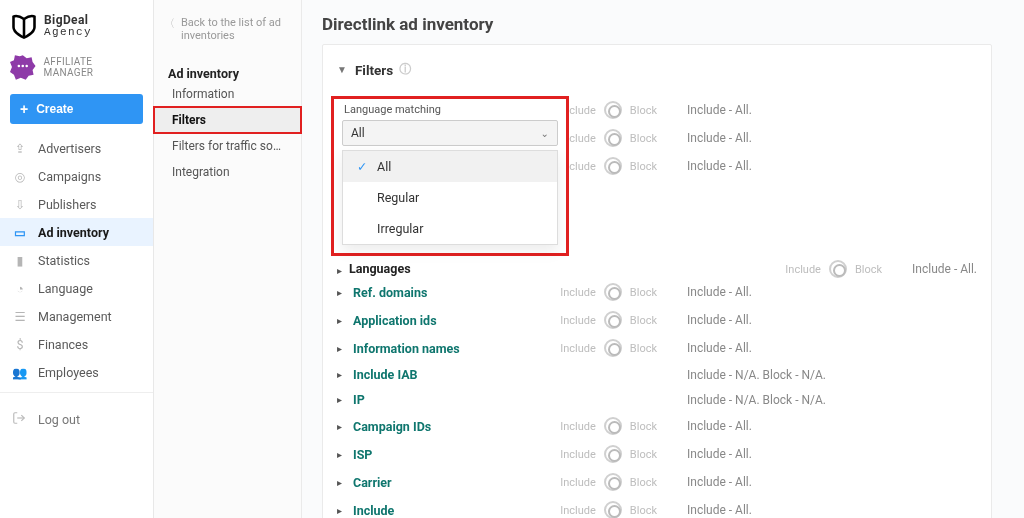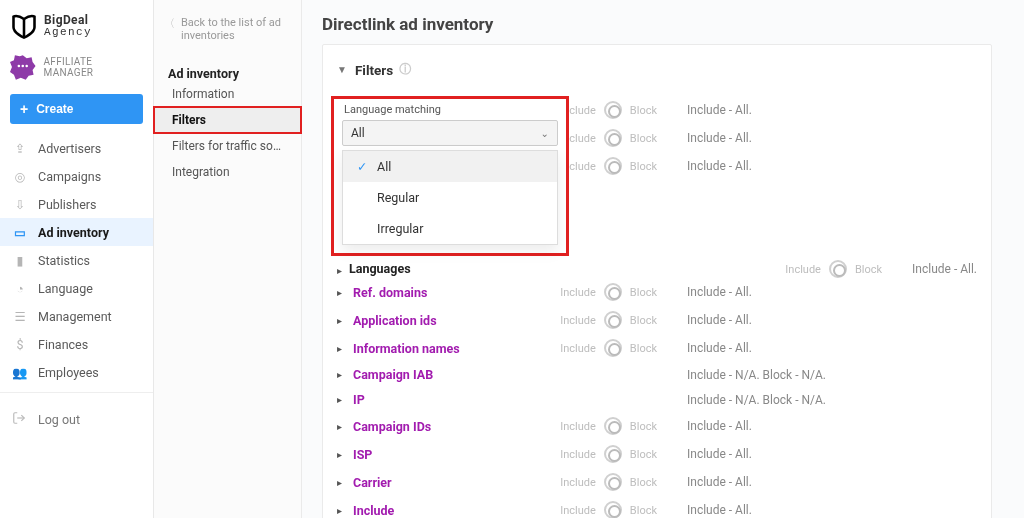--- a/index.html
+++ b/index.html
@@ -43,7 +43,7 @@
 .filter-row { display: flex; align-items: center; padding: 5px 0; border-bottom: 0; }
 .fr-left { display: flex; align-items: center; width: 200px; }
 .fr-left .caret { color: #555; font-size: 10px; margin-right: 8px; width: 8px; }
-.fr-left .lbl { font-size: 12.5px; font-weight: 700; color: #a21caf; }
+.fr-left .lbl { font-size: 12.5px; font-weight: 700; color: #0f766e; }
 .fr-mid { width: 120px; display: flex; align-items: center; justify-content: flex-end; gap: 8px; font-size: 11px; color: #bdbdbd; }
 .fr-mid .tog { width: 18px; height: 18px; border-radius: 50%; border: 2px solid #d0d0d0; display: inline-block; position: relative; }
 .fr-mid .tog::after { content: ""; position: absolute; bottom: -1px; right: -1px; width: 9px; height: 9px; border-radius: 50%; border: 2px solid #bbb; background: #fff; }

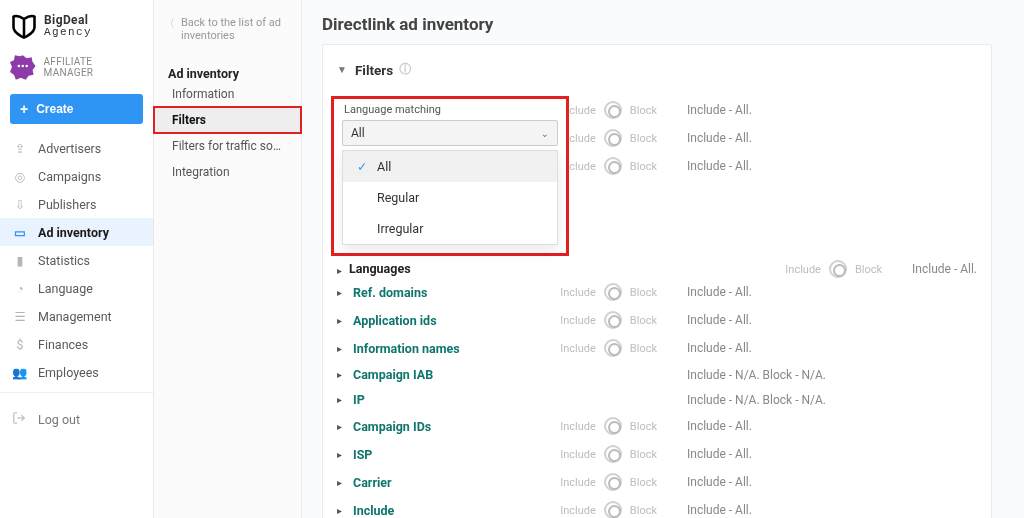--- a/index.html
+++ b/index.html
@@ -264,7 +264,7 @@
           <div class="filter-row">
             <div class="fr-left">
               <span class="caret">▸</span>
-              <span class="lbl">Campaign IAB</span>
+              <span class="lbl">Include IAB</span>
             </div>
             <div class="fr-mid"></div>
             <div class="fr-status">Include - N/A. Block - N/A.</div>

